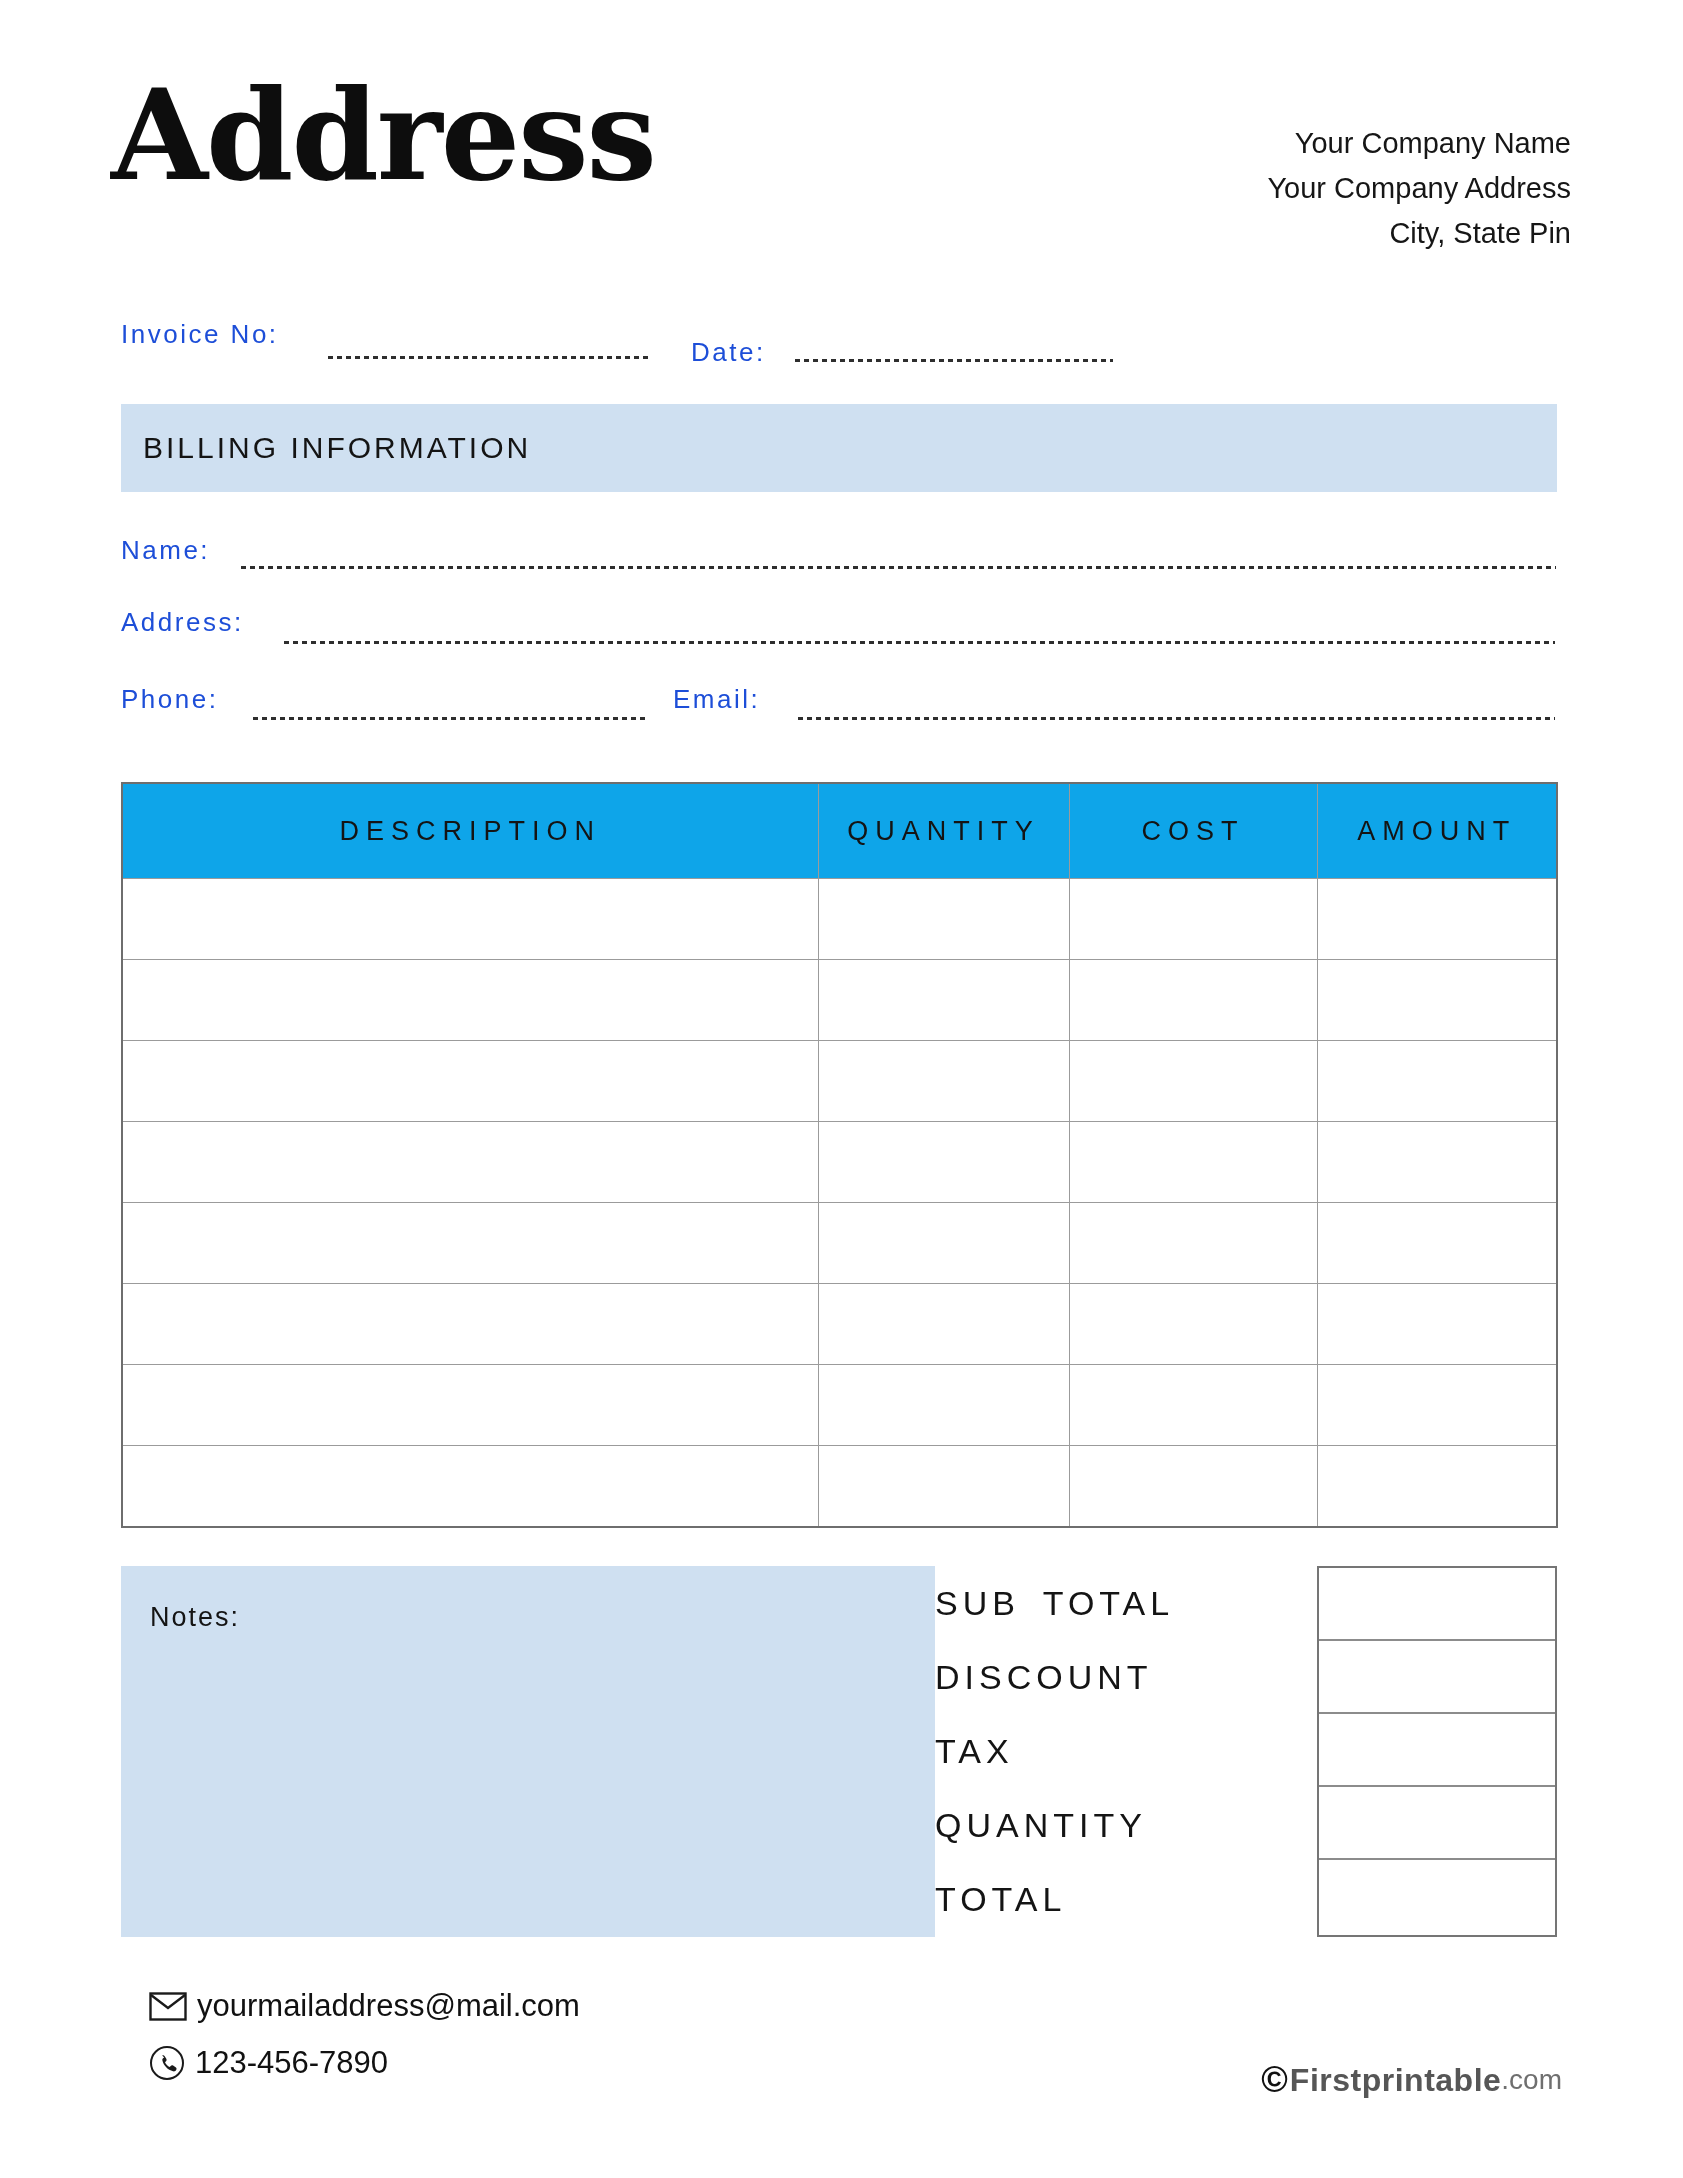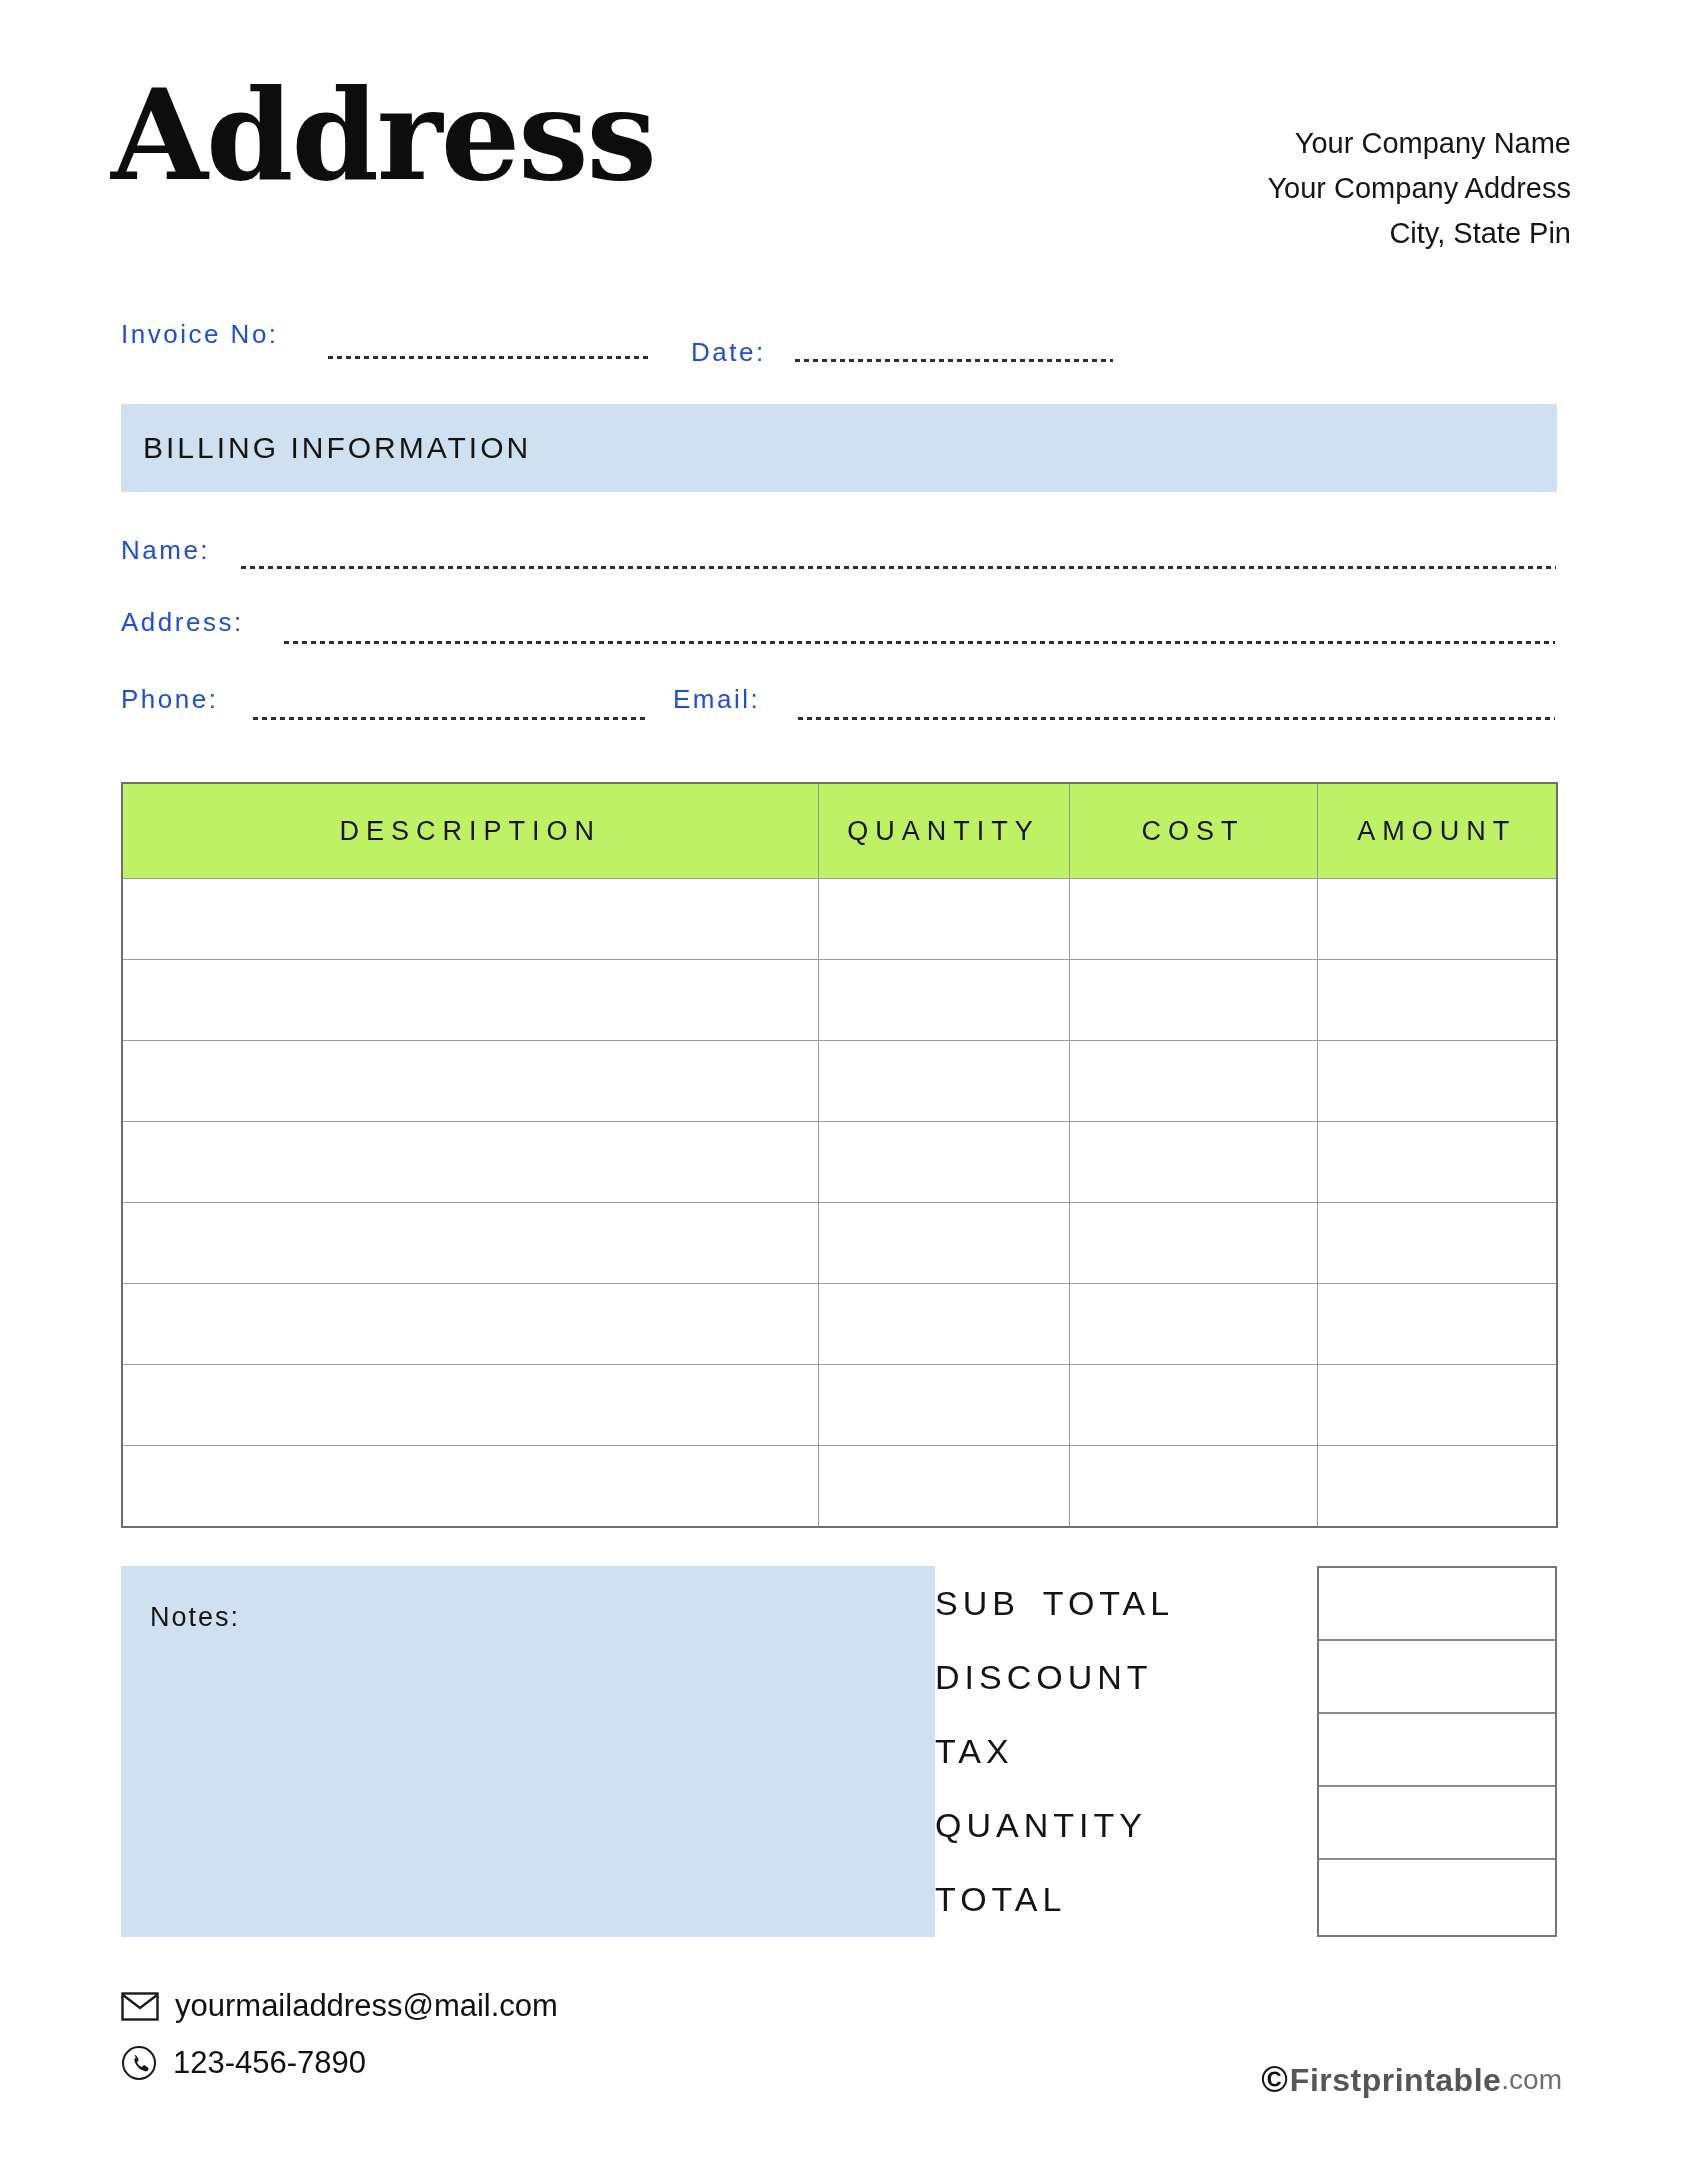--- a/index.html
+++ b/index.html
@@ -41,7 +41,7 @@
   .items{left:121px;top:782px;width:1436px;border-collapse:collapse;table-layout:fixed;}
   .items th,.items td{border:1px solid #9b9b9b;padding:0;}
   .items{border:2px solid #6e6e6e;}
-  .items thead th{background:#bef264;height:94px;font-size:27px;font-weight:normal;
+  .items thead th{background:#0ea5e9;height:94px;font-size:27px;font-weight:normal;
                   letter-spacing:7px;color:#141414;text-align:center;vertical-align:middle;}
   .items tbody td{height:80px;background:#ffffff;}
 

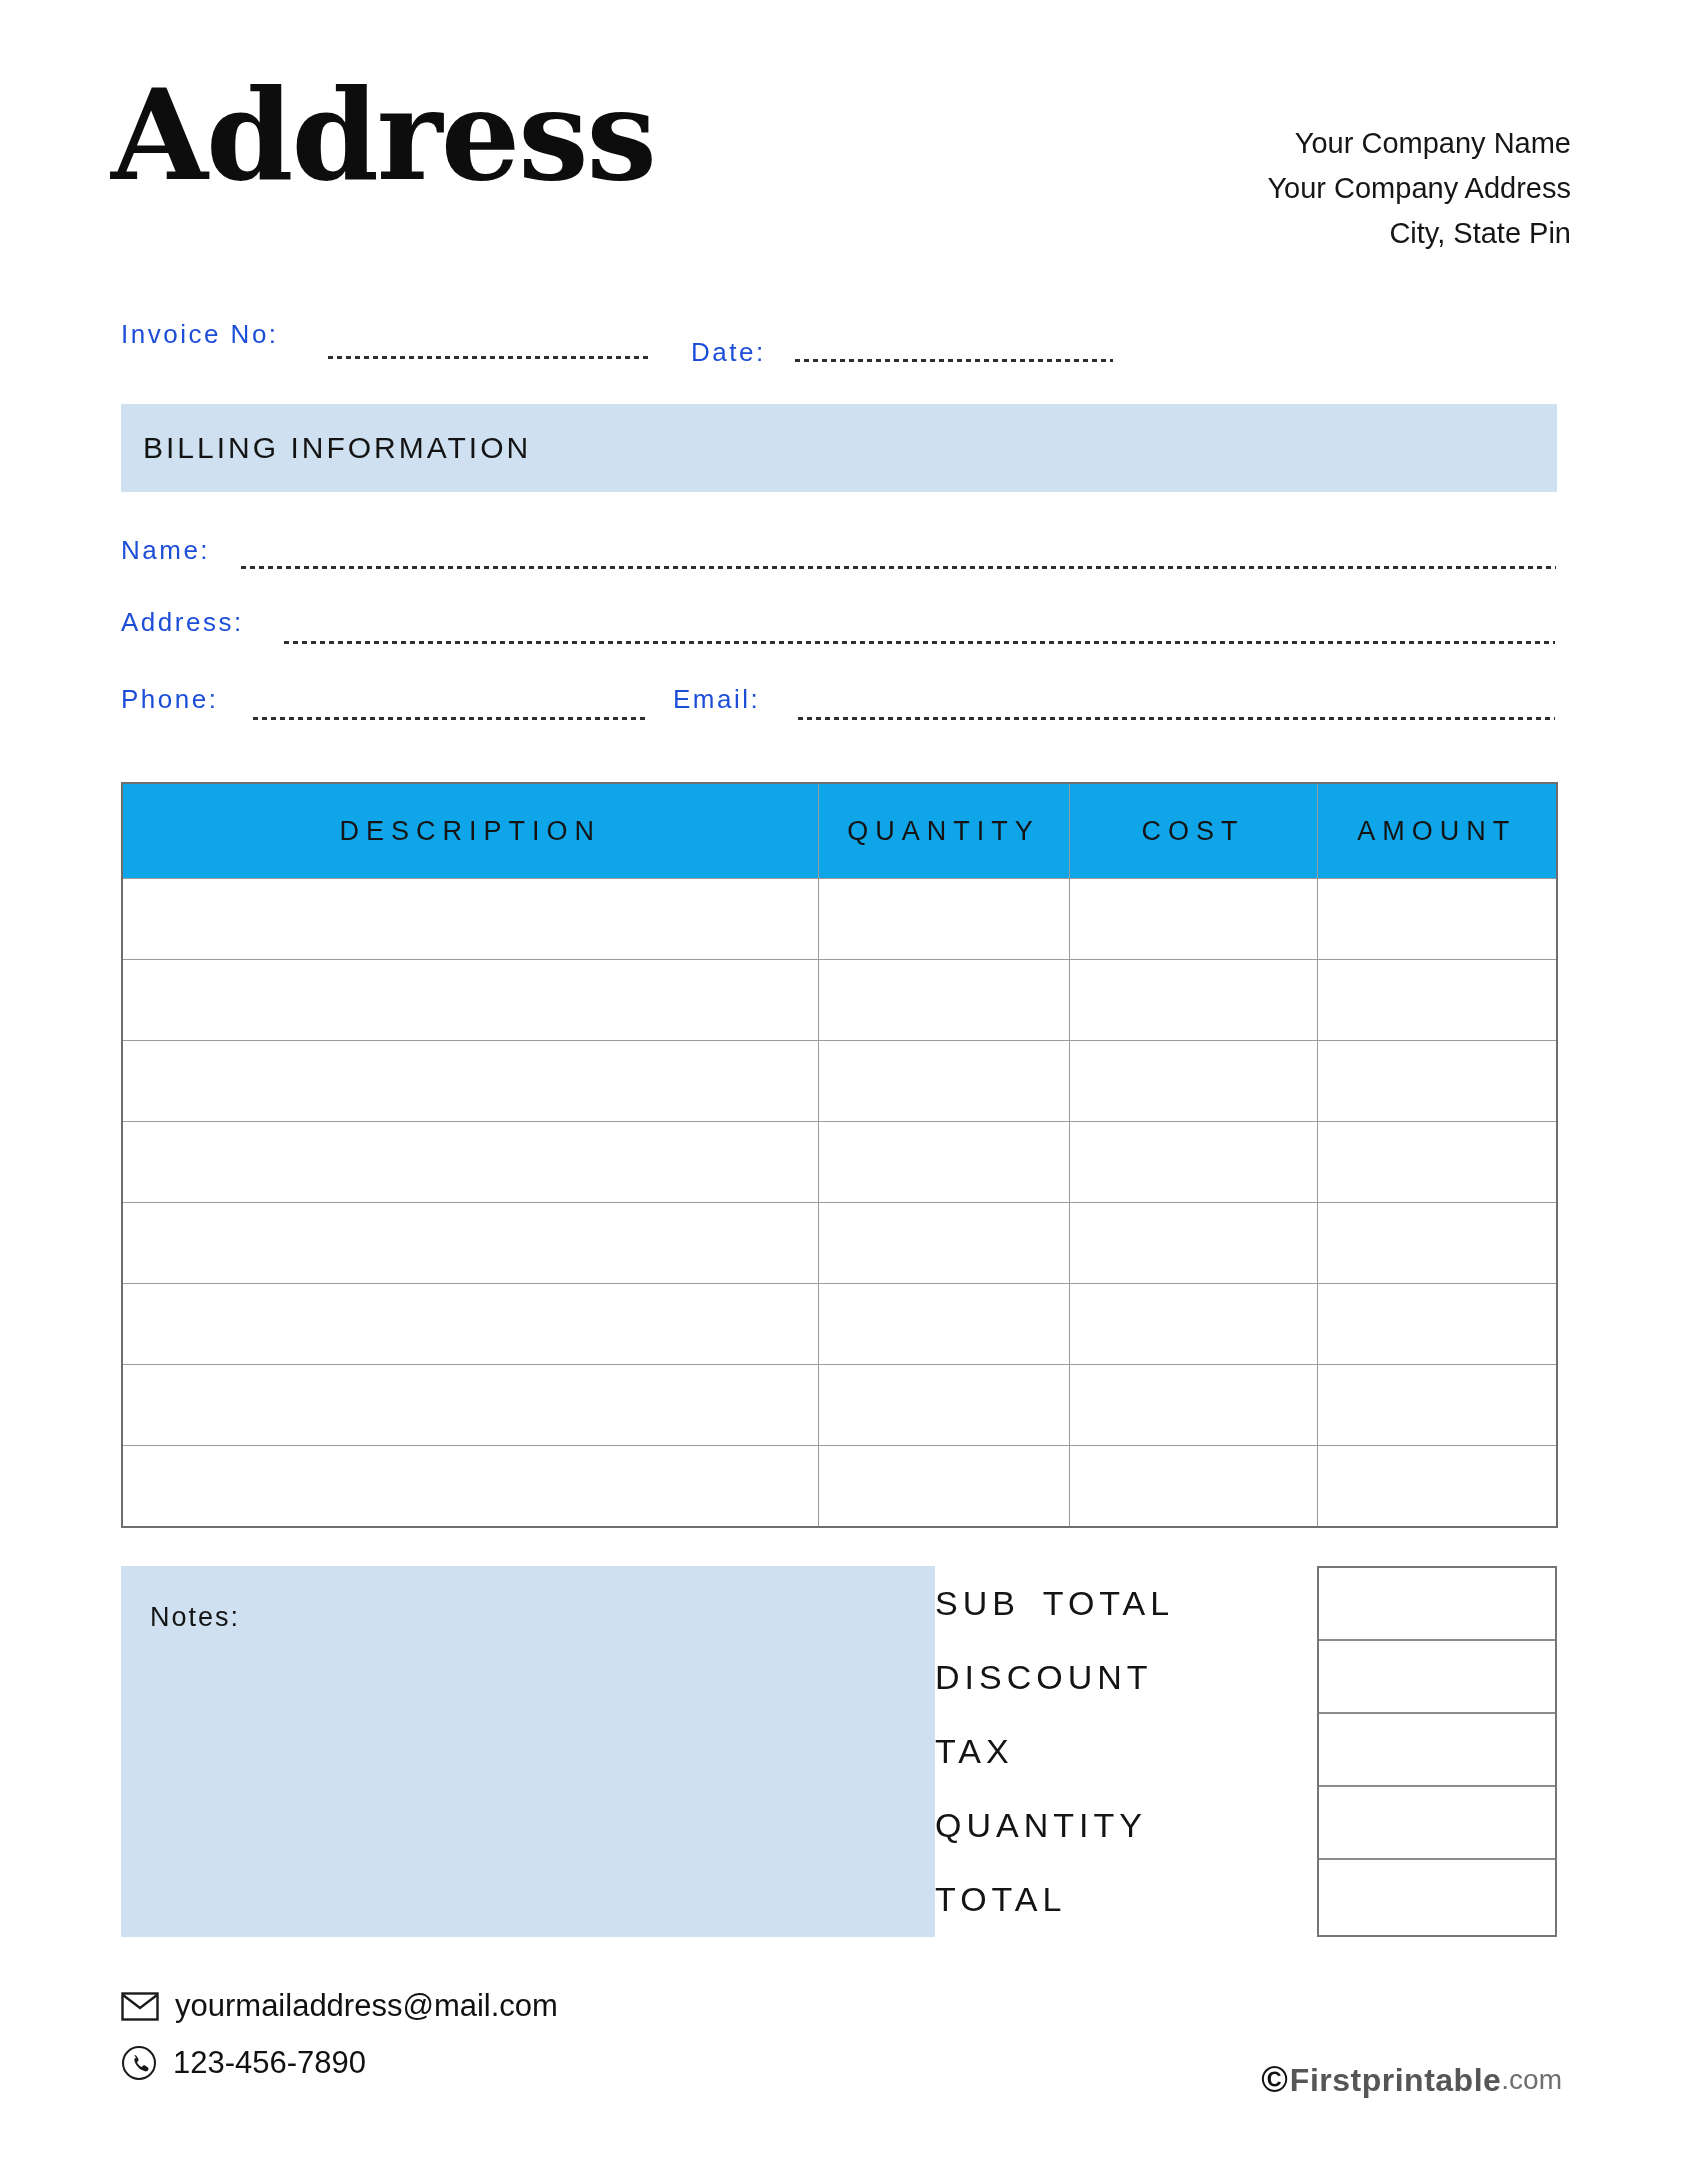--- a/index.html
+++ b/index.html
@@ -59,7 +59,7 @@
   .totals-boxes div:last-child{border-bottom:none;}
 
   
-  .contact{display:flex;align-items:center;gap:16px;font-size:31px;color:#111;}
+  .contact{display:flex;align-items:center;gap:10px;font-size:31px;color:#111;margin-left:28px;}
   .contact-email{left:121px;top:1988px;}
   .contact-phone{left:121px;top:2045px;}
   .brand{right:121px;top:2059px;display:flex;align-items:center;font-size:32px;}

